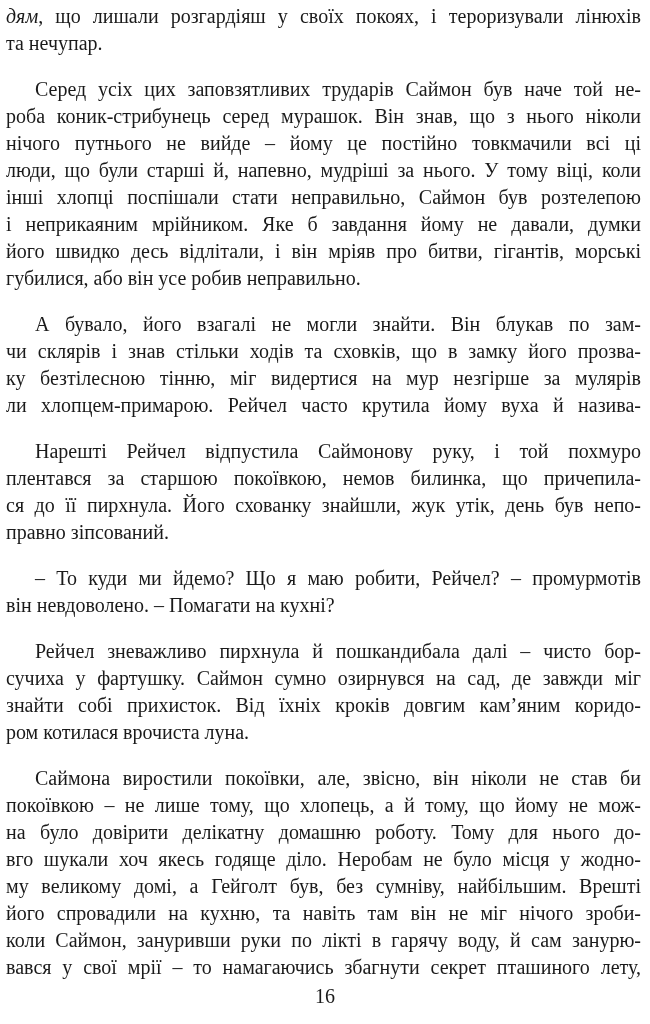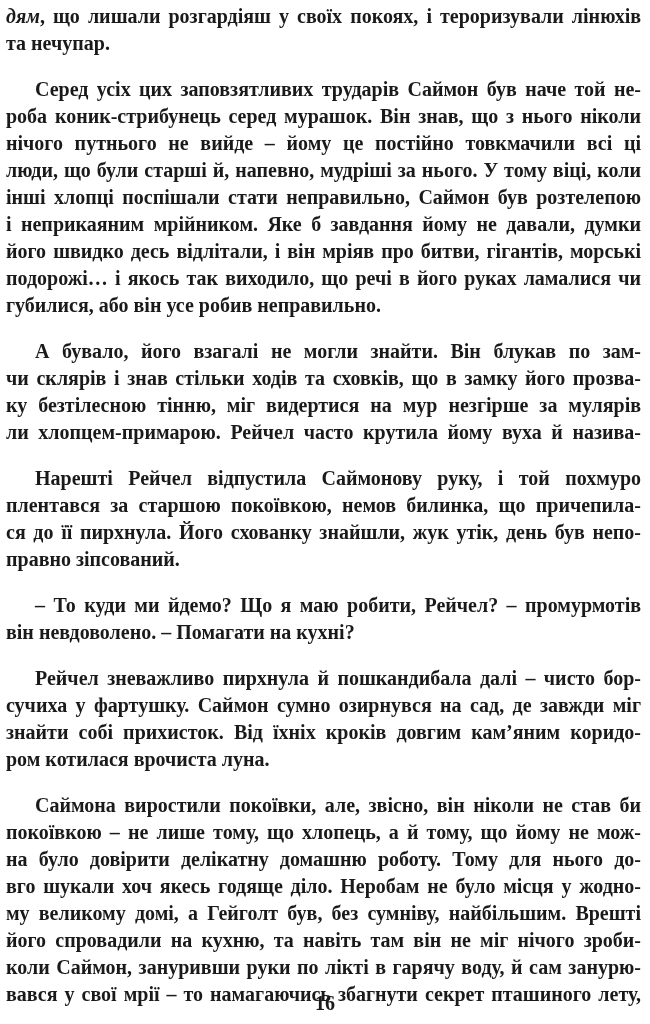--- a/index.html
+++ b/index.html
@@ -19,7 +19,6 @@
     background: #ffffff;
     font-family: "Liberation Serif", "DejaVu Serif", serif;
     color: #1a1a1a;
-    font-weight: bold;
   }
   .text-block {
     position: absolute;

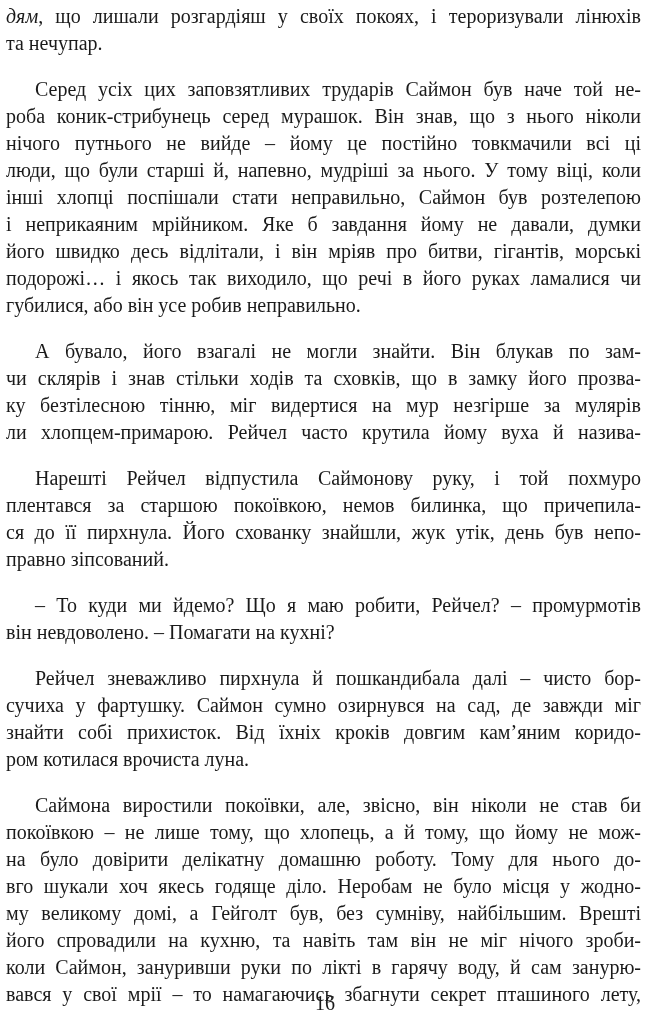--- a/index.html
+++ b/index.html
@@ -75,7 +75,6 @@
         <div class="line">інші хлопці поспішали стати неправильно, Саймон був розтелепою</div>
         <div class="line">і неприкаяним мрійником. Яке б завдання йому не давали, думки</div>
         <div class="line">його швидко десь відлітали, і він мріяв про битви, гігантів, морські</div>
-        <div class="line">подорожі… і якось так виходило, що речі в його руках ламалися чи</div>
         <div class="line flush-last">губилися, або він усе робив неправильно.</div>
       </div>
       <div class="para">

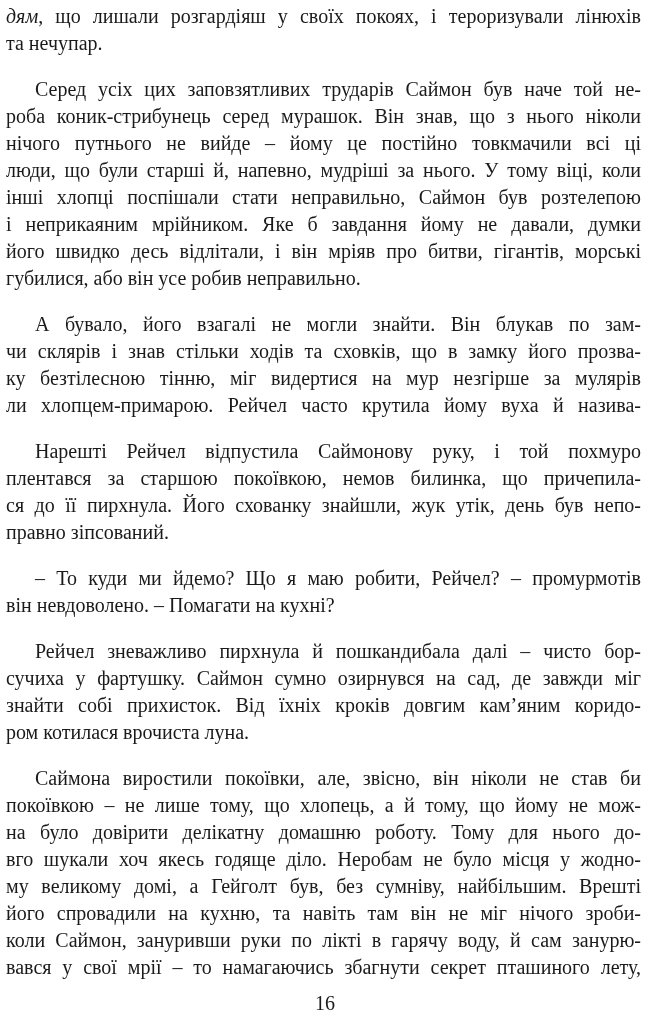--- a/index.html
+++ b/index.html
@@ -55,7 +55,6 @@
     font-size: 20px;
     line-height: 26px;
     color: #1a1a1a;
-    margin-top: 7px;
   }
 </style>
 </head>

